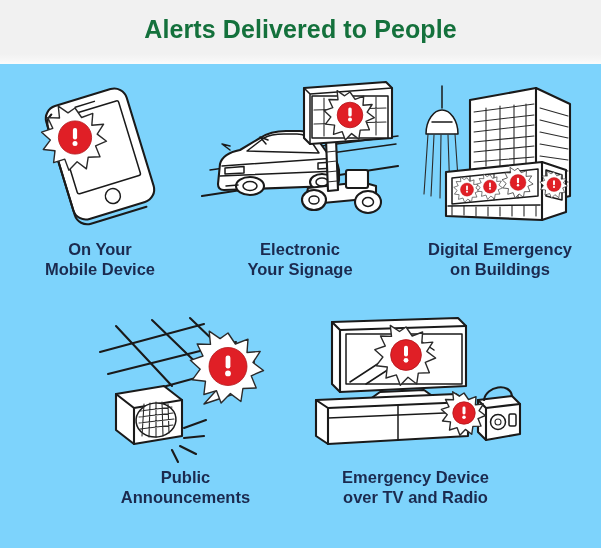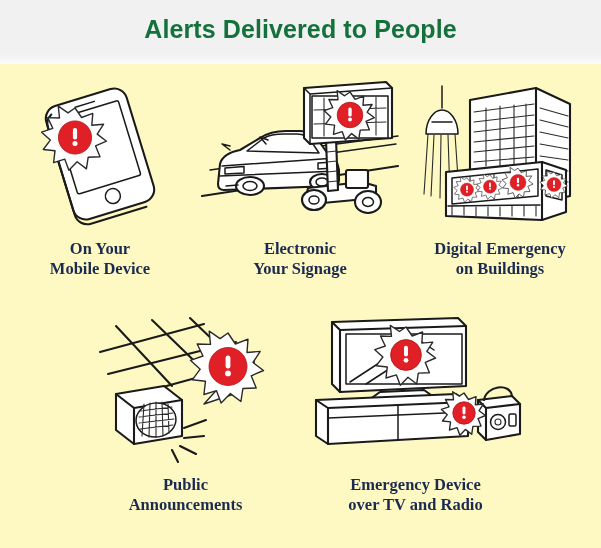--- a/index.html
+++ b/index.html
@@ -16,7 +16,7 @@
     position: relative;
     width: 601px;
     height: 548px;
-    background: #fef9c3;
+    background: #7dd3fc;
     overflow: hidden;
   }
 

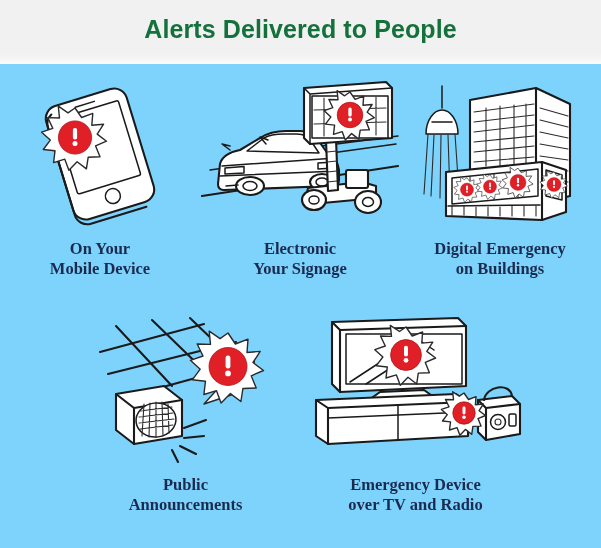--- a/index.html
+++ b/index.html
@@ -54,7 +54,6 @@
     display: flex;
     flex-direction: column;
     align-items: center;
-    font-family: Liberation Serif, serif;
   }
   .r1-item { width: 200px; }
   .r2-item { width: 230px; }

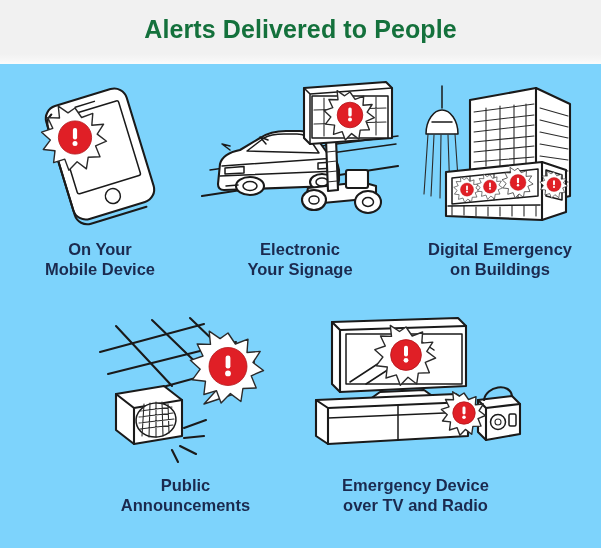--- a/index.html
+++ b/index.html
@@ -77,7 +77,7 @@
     color: #1b2a4f;
     white-space: pre-line;
   }
-  .r2-caption { margin-top: 12px; }
+  .r2-caption { margin-top: 4px; }
 
   svg { display: block; overflow: visible; }
   .ln { fill: none; stroke: #1a1a1a; stroke-width: 2.1; stroke-linecap: round; stroke-linejoin: round; }

